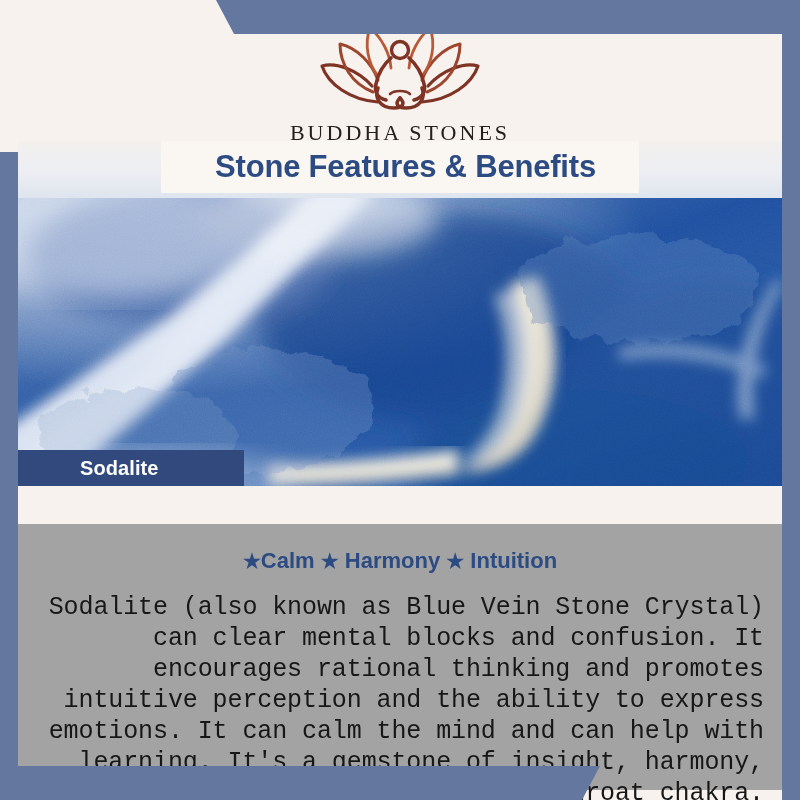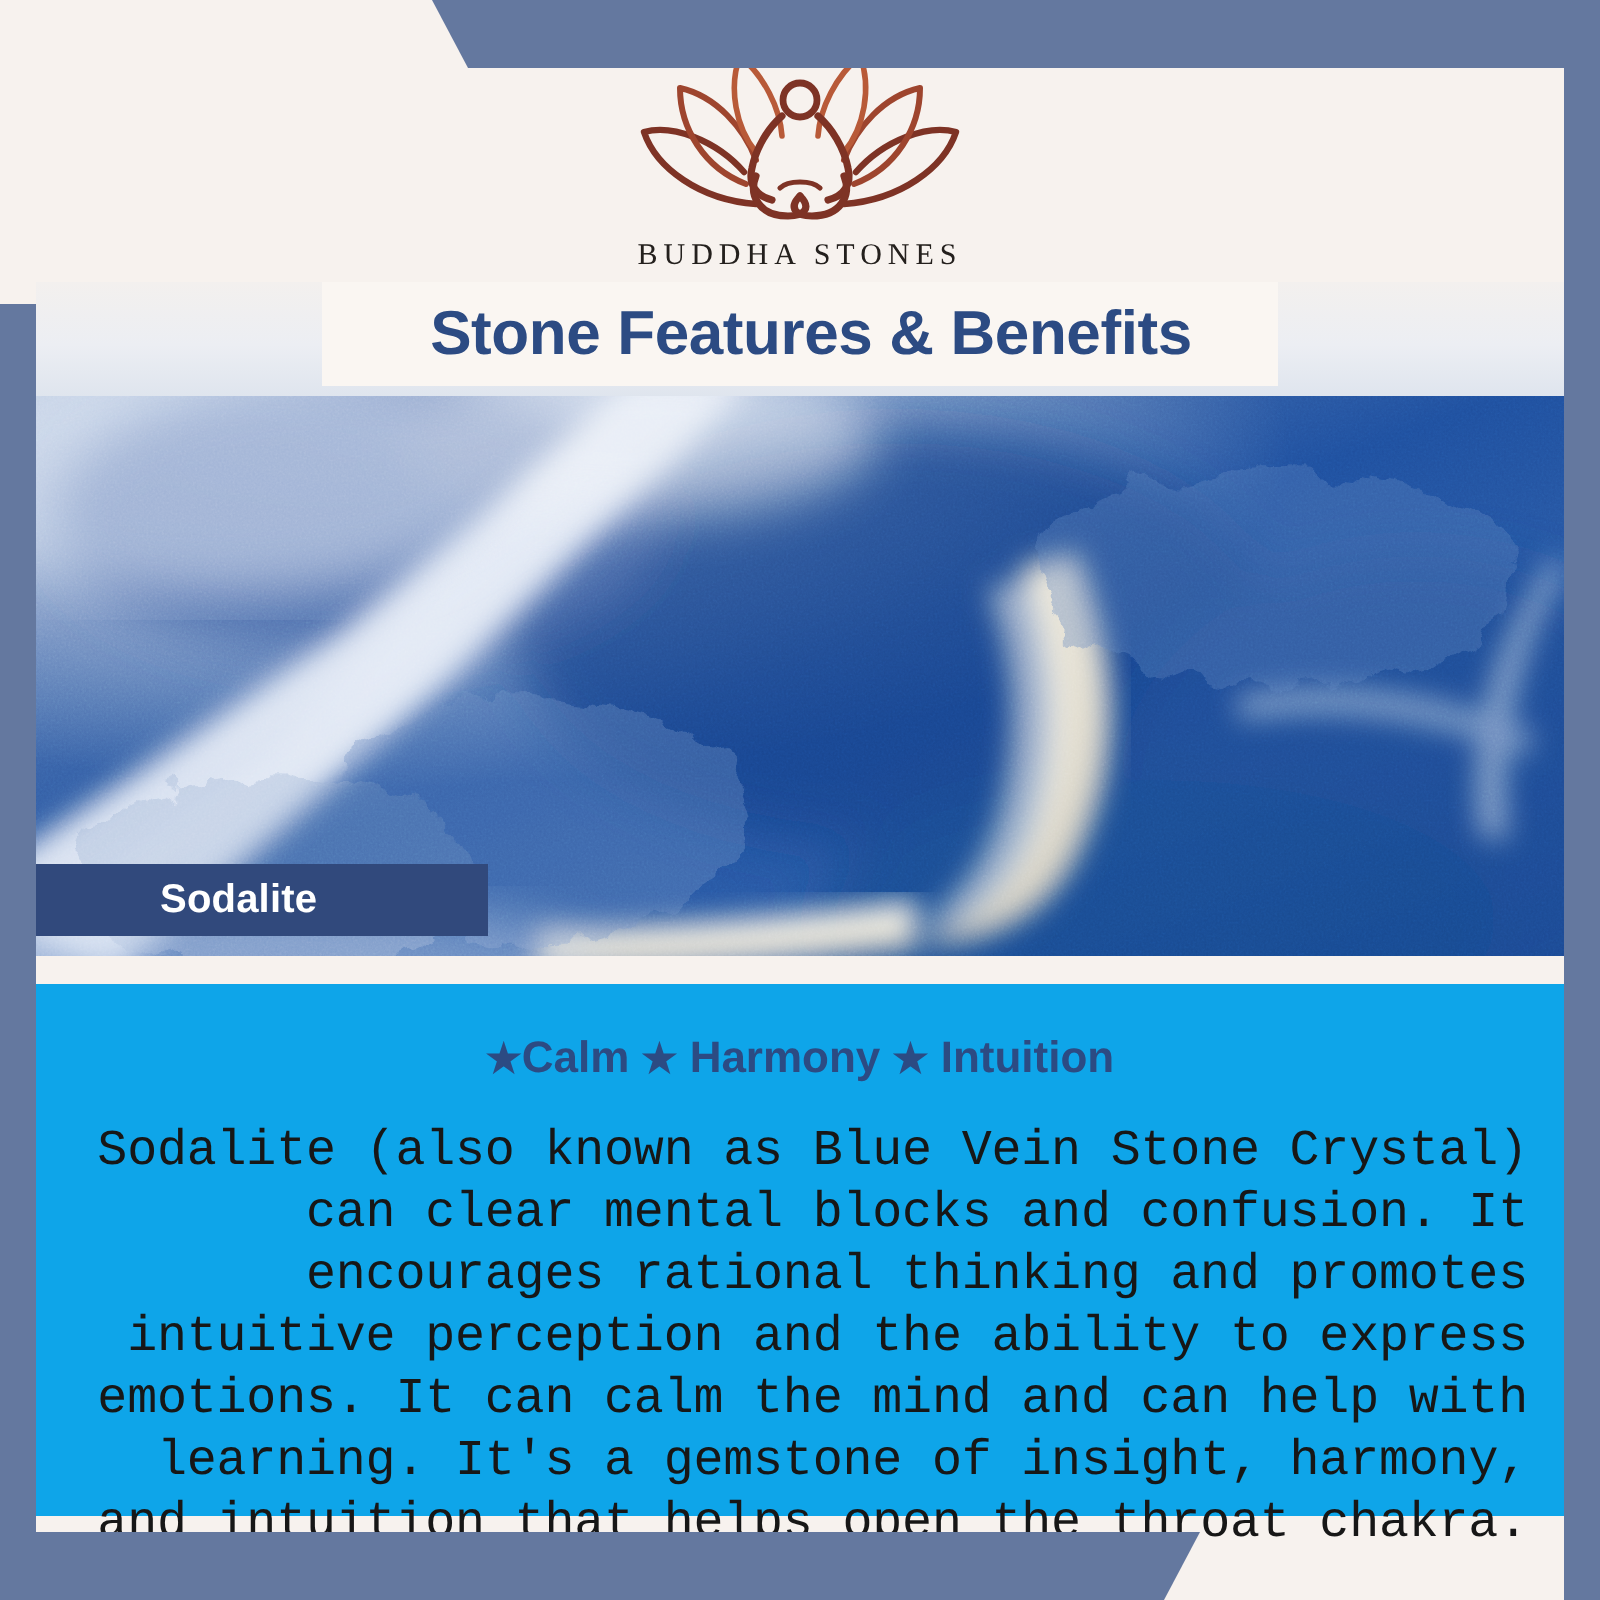--- a/index.html
+++ b/index.html
@@ -79,7 +79,7 @@
   .logo-wordmark {
     margin-top: 6px;
     font-family: "Liberation Serif", serif;
-    font-size: 15px;
+    font-size: 22px;
     letter-spacing: 3.0px;
     color: #24201d;
     font-weight: 400;

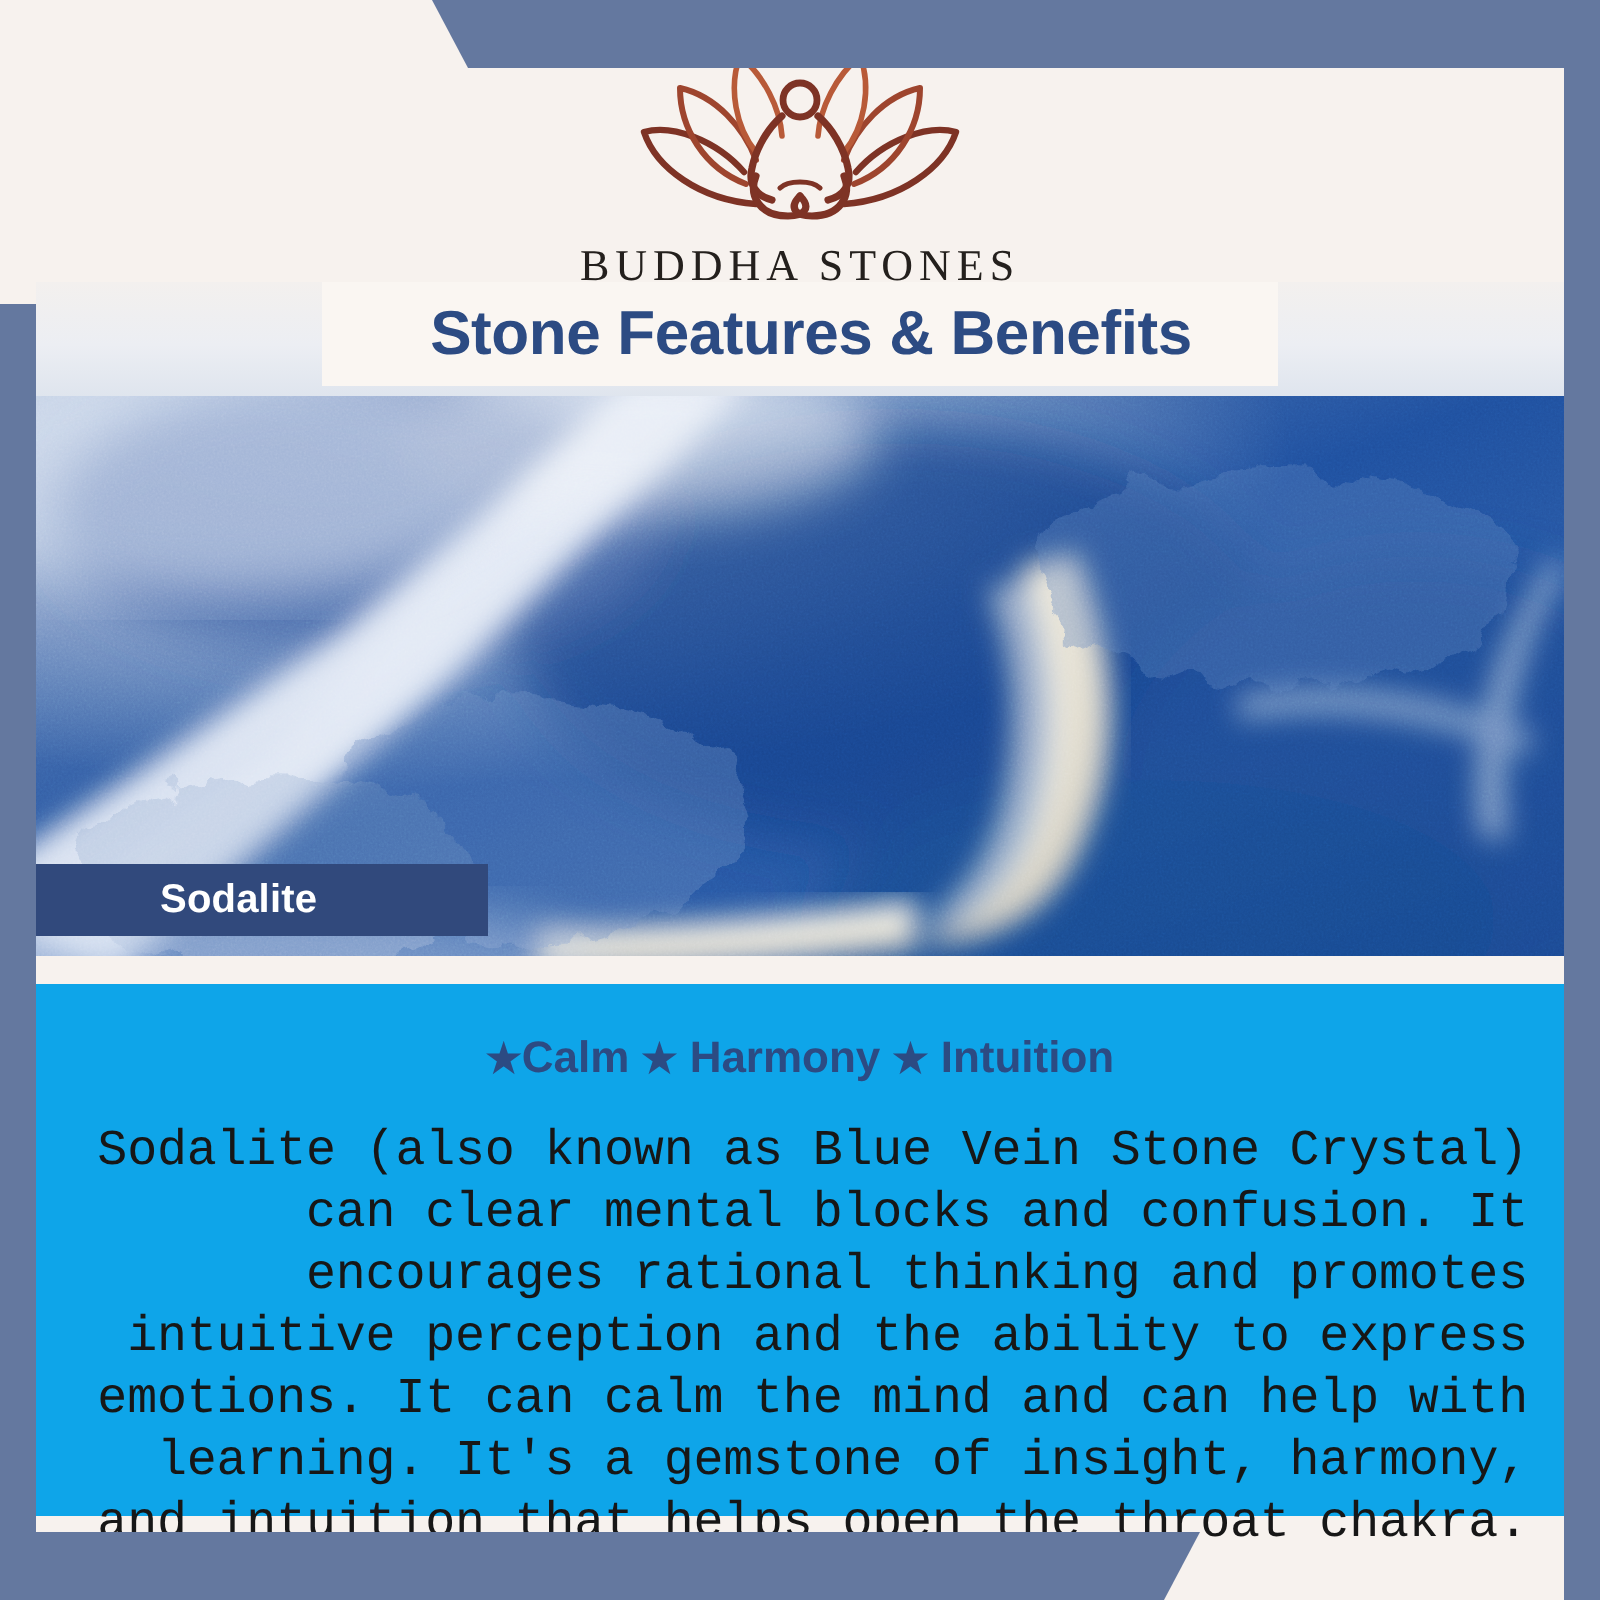--- a/index.html
+++ b/index.html
@@ -126,7 +126,7 @@
   
   .stone-name-bar {
     position: absolute;
-    left: 18px; top: 432px;
+    left: 18px; top: 450px;
     width: 226px; height: 36px;
     background: #31497c;
     display: flex;

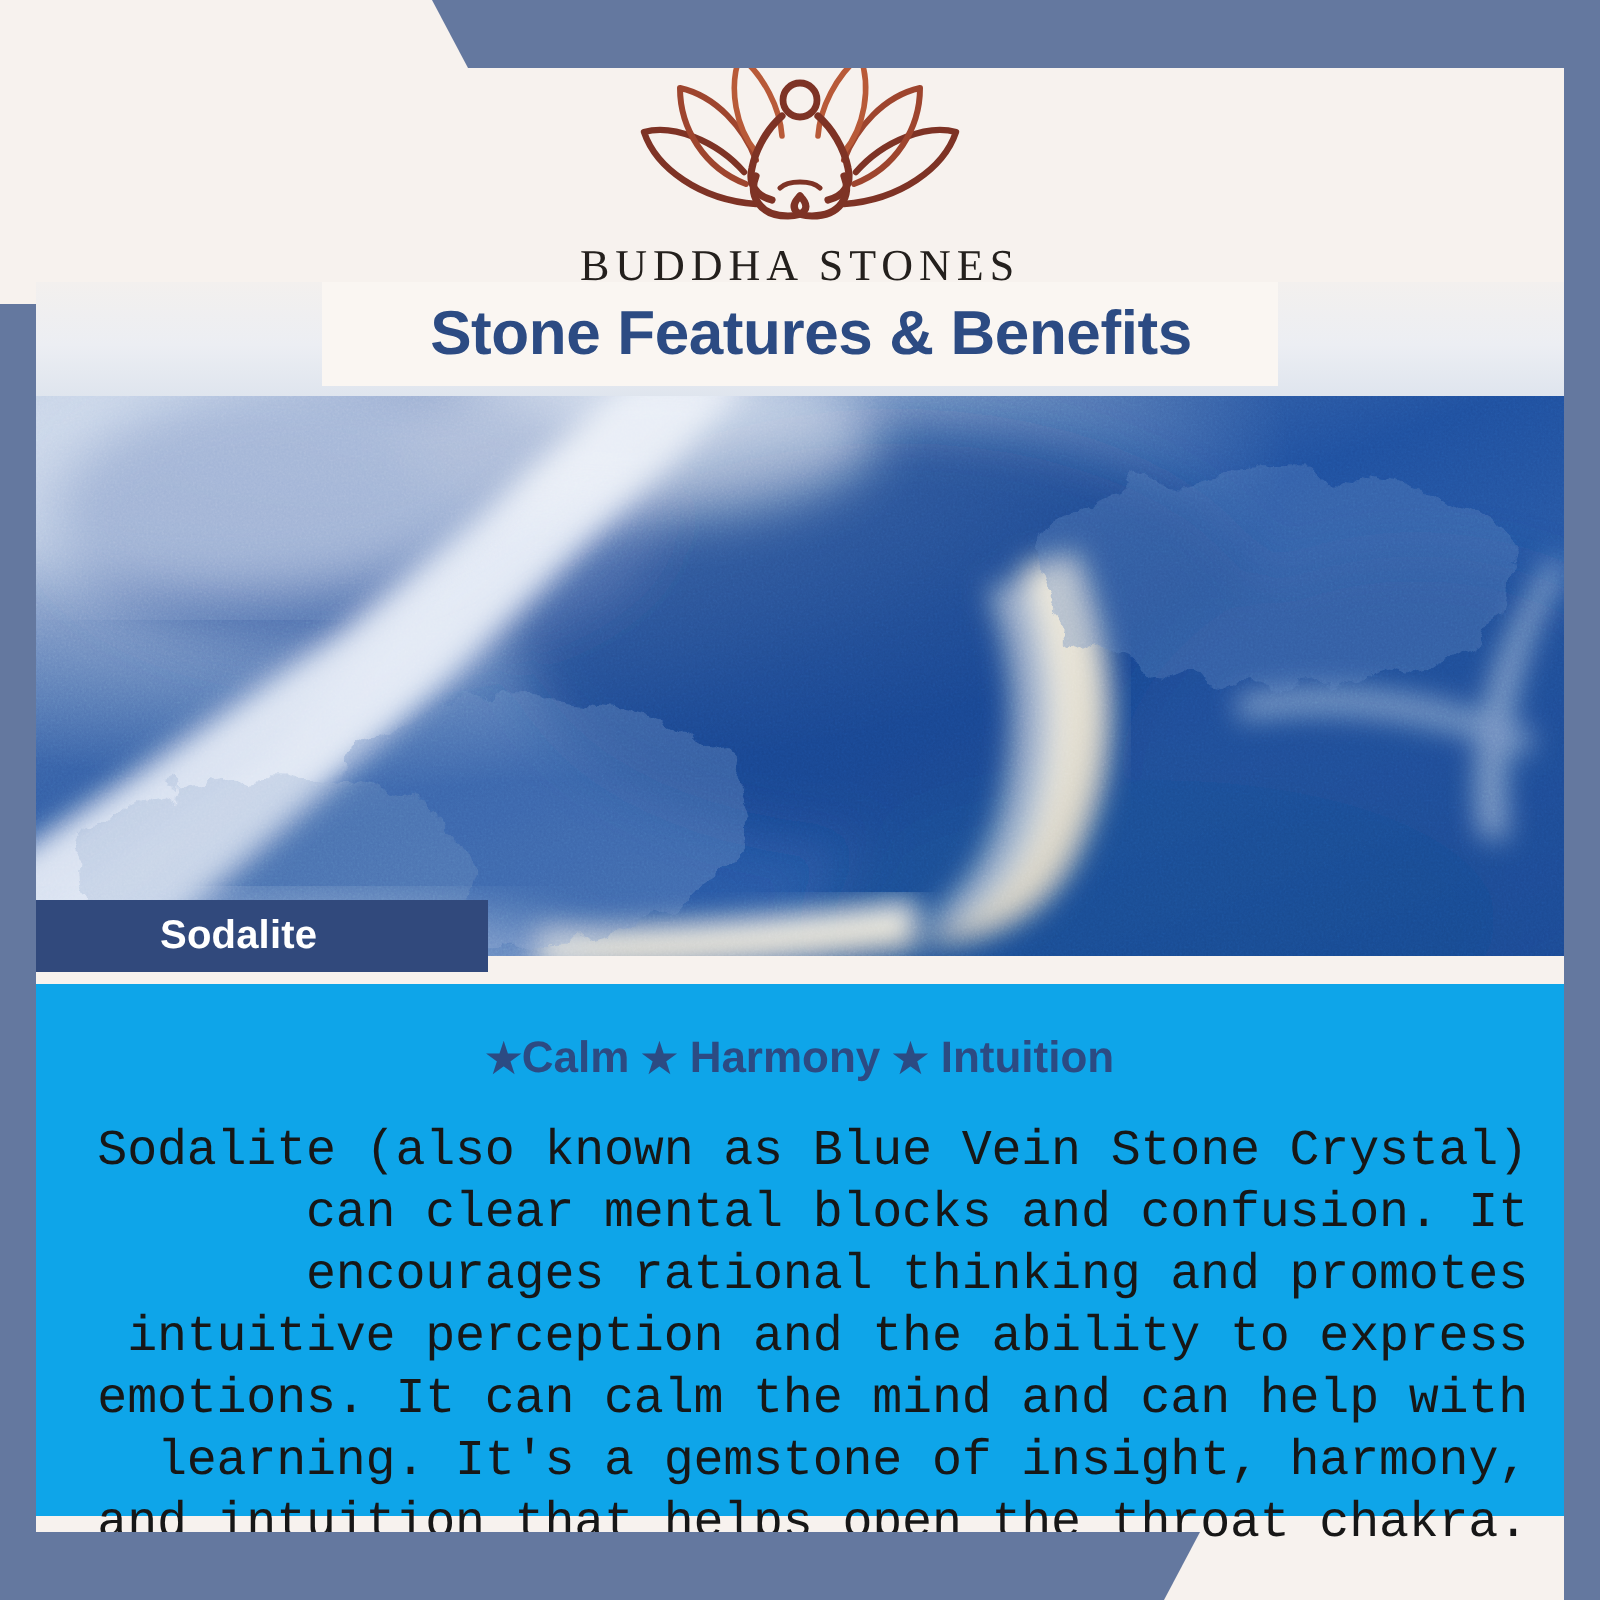--- a/index.html
+++ b/index.html
@@ -144,9 +144,9 @@
   
   .content {
     position: absolute;
-    left: 18px; top: 478px;
+    left: 18px; top: 510px;
     width: 764px; height: 280px;
-    background: #0ea5e9;
+    background: #a3a3a3;
     z-index: 2;
     padding-left: 13px;
   }

